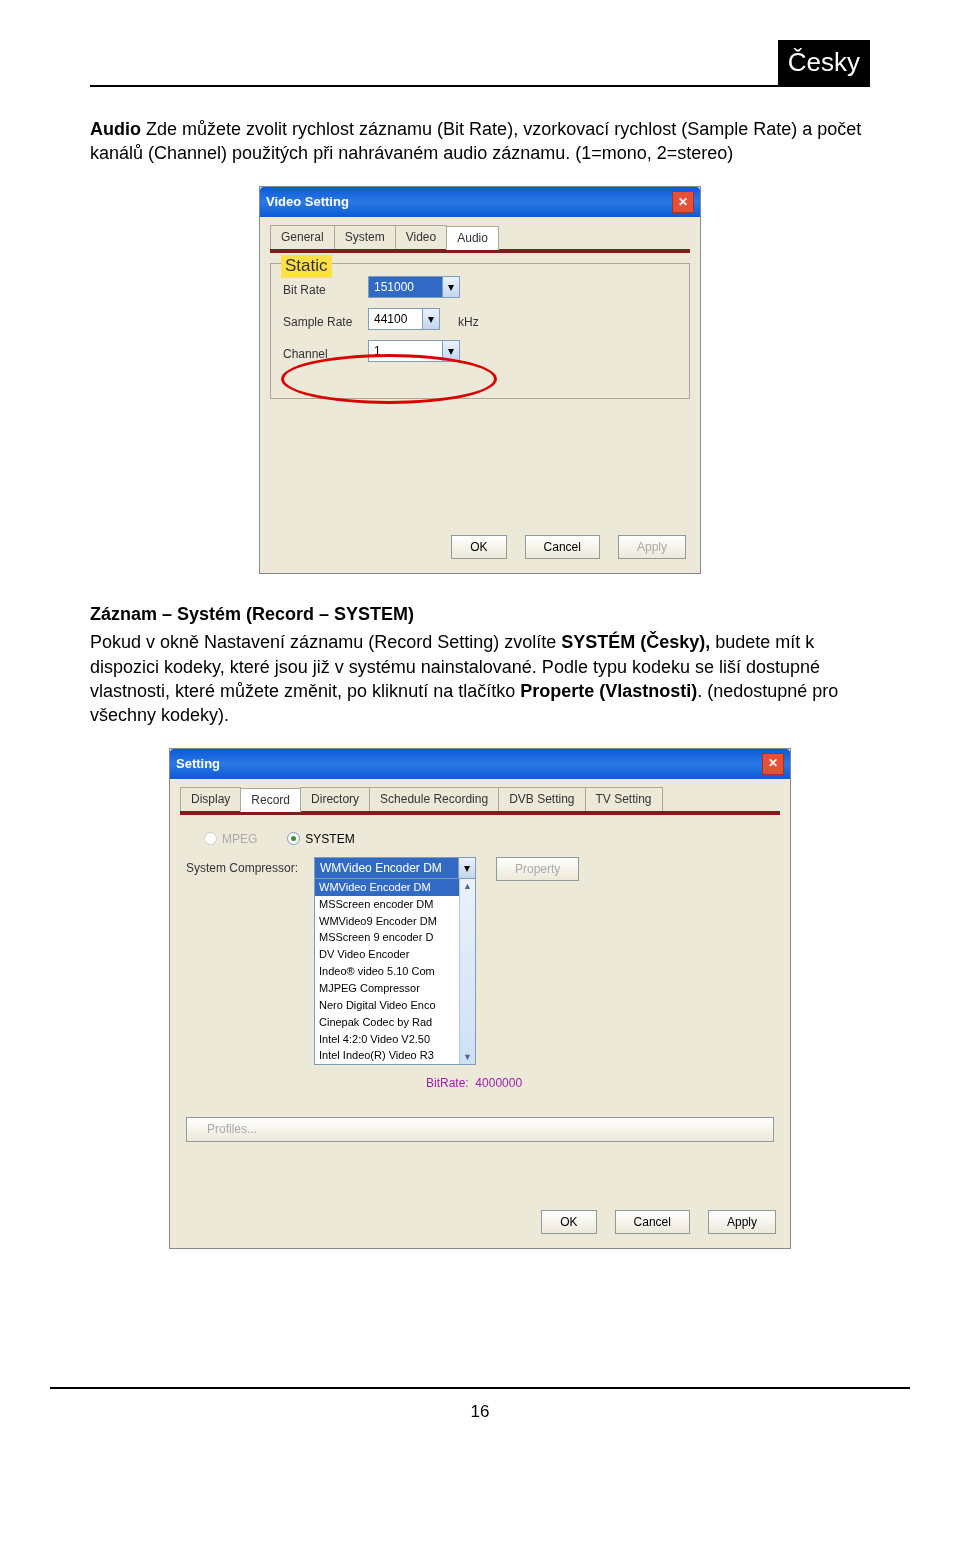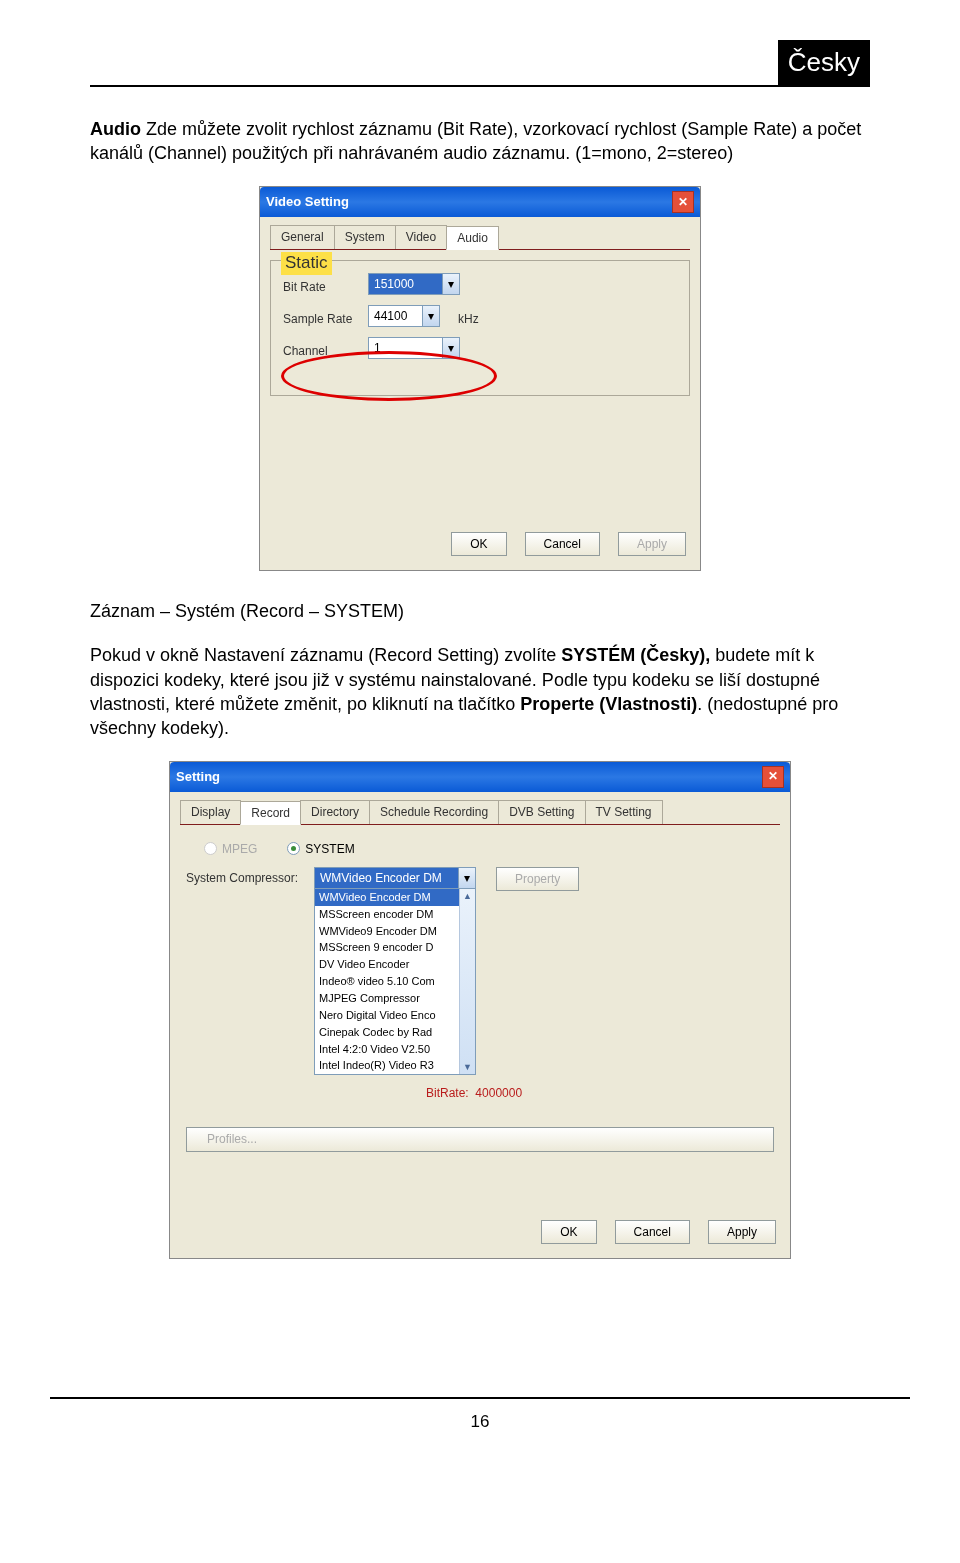--- a/index.html
+++ b/index.html
@@ -30,7 +30,7 @@
     display:flex;align-items:center;justify-content:center;font-size:12px;font-weight:bold
   }
   .dlgbody{padding:8px 10px 14px}
-  .tabs{display:flex;border-bottom:1px solid #7f1d1d;margin-bottom:10px}
+  .tabs{display:flex;border-bottom:4px solid #7f1d1d;margin-bottom:10px}
   .tab{
     border:1px solid #aca899;border-bottom:none;padding:3px 10px;background:#ece9d8;
     margin-right:-1px;font-size:12px;color:#333

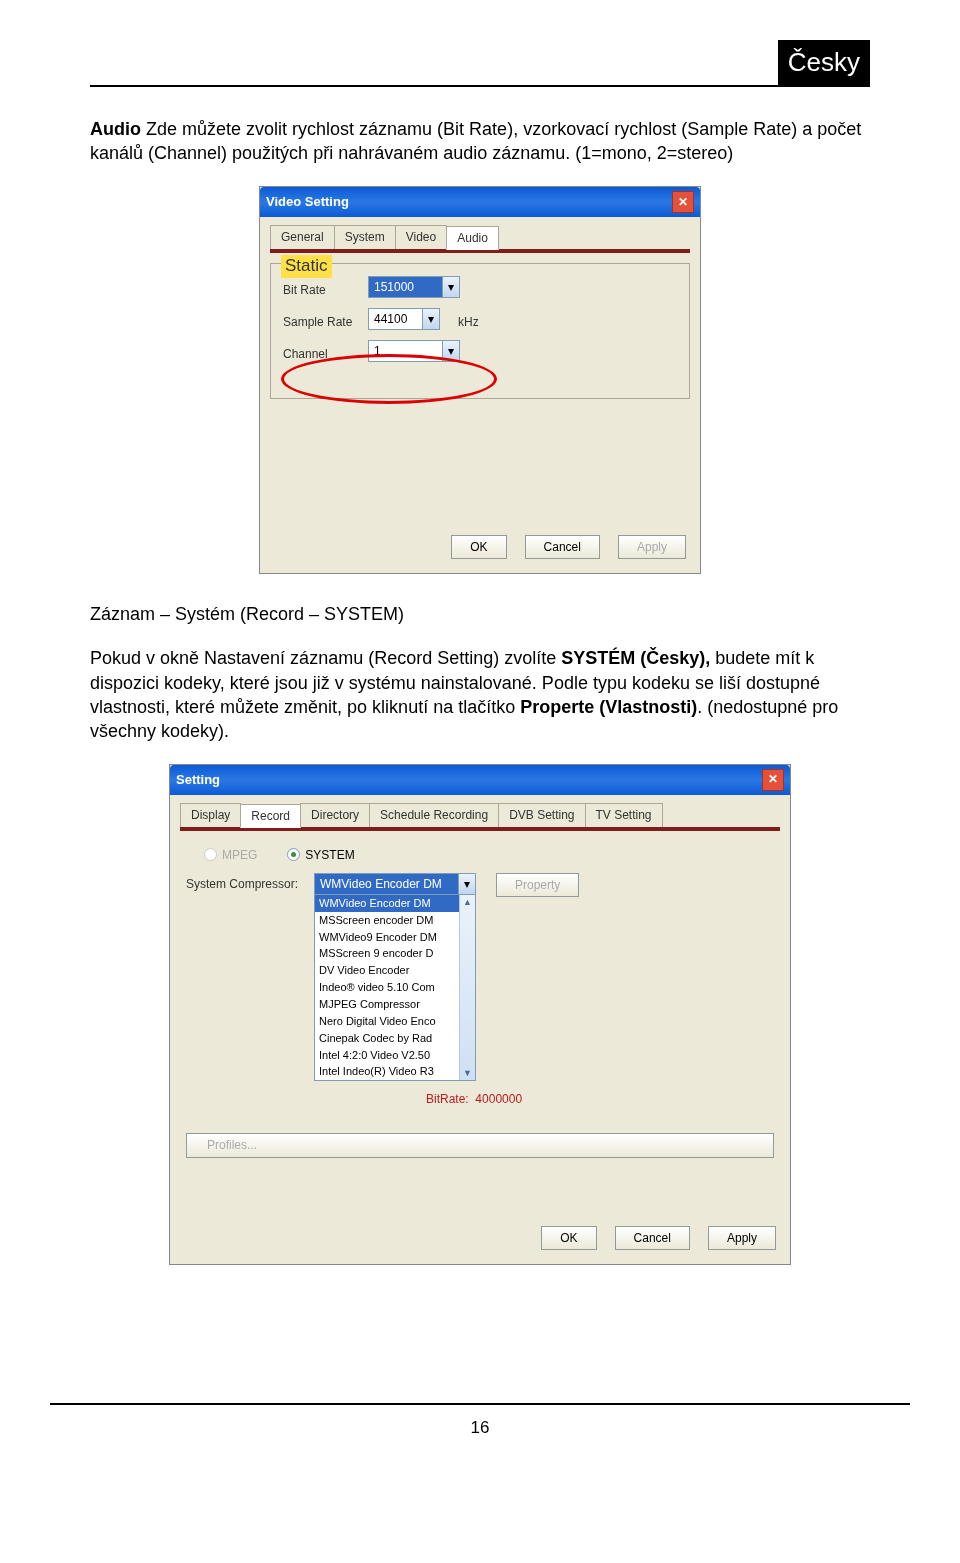--- a/index.html
+++ b/index.html
@@ -149,7 +149,7 @@
   </div>
 
   <div class="para">
-    <div style="font-weight:normal;margin-bottom:20px">Záznam – Systém (Record – SYSTEM)</div>
+    <div style="font-weight:bold;margin-bottom:4px">Záznam – Systém (Record – SYSTEM)</div>
     <span>Pokud v okně Nastavení záznamu (Record Setting) zvolíte </span><strong class="k">SYSTÉM (Česky),</strong><span> budete mít k dispozici kodeky, které jsou již v systému nainstalované. Podle typu kodeku se liší dostupné vlastnosti, které můžete změnit, po kliknutí na tlačítko </span><strong class="k">Properte (Vlastnosti)</strong><span>. (nedostupné pro všechny kodeky).</span>
   </div>
 

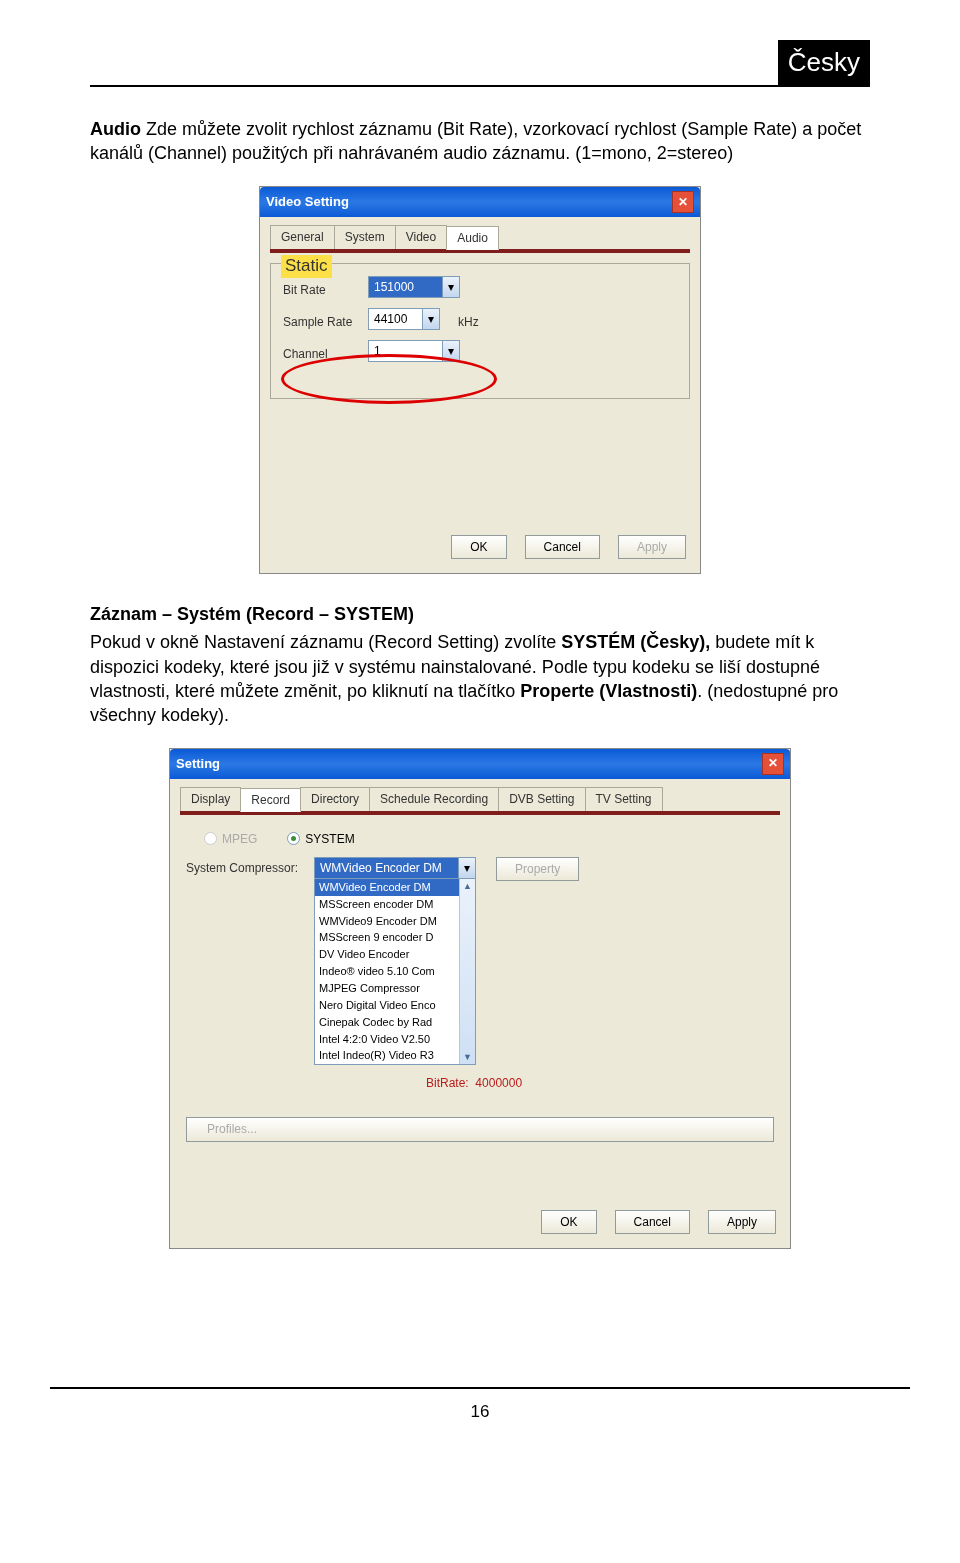--- a/index.html
+++ b/index.html
@@ -84,7 +84,7 @@
     background:linear-gradient(to bottom,#eaf2fb,#cfe0f4);border-left:1px solid #b5c7de
   }
   .scroll .sarr{height:15px;display:flex;align-items:center;justify-content:center;font-size:9px;color:#4a6a99}
-  .faint{color:#b91c1c}
+  .faint{color:#a21caf}
   .faintbox{border:1px solid #c7c7c7;background:#fff;color:#aaa}
   .footer-hr{border-top:2px solid #000;margin:70px 50px 0}
   .pagenum{text-align:center;padding:12px 0 40px;font-size:17px}

